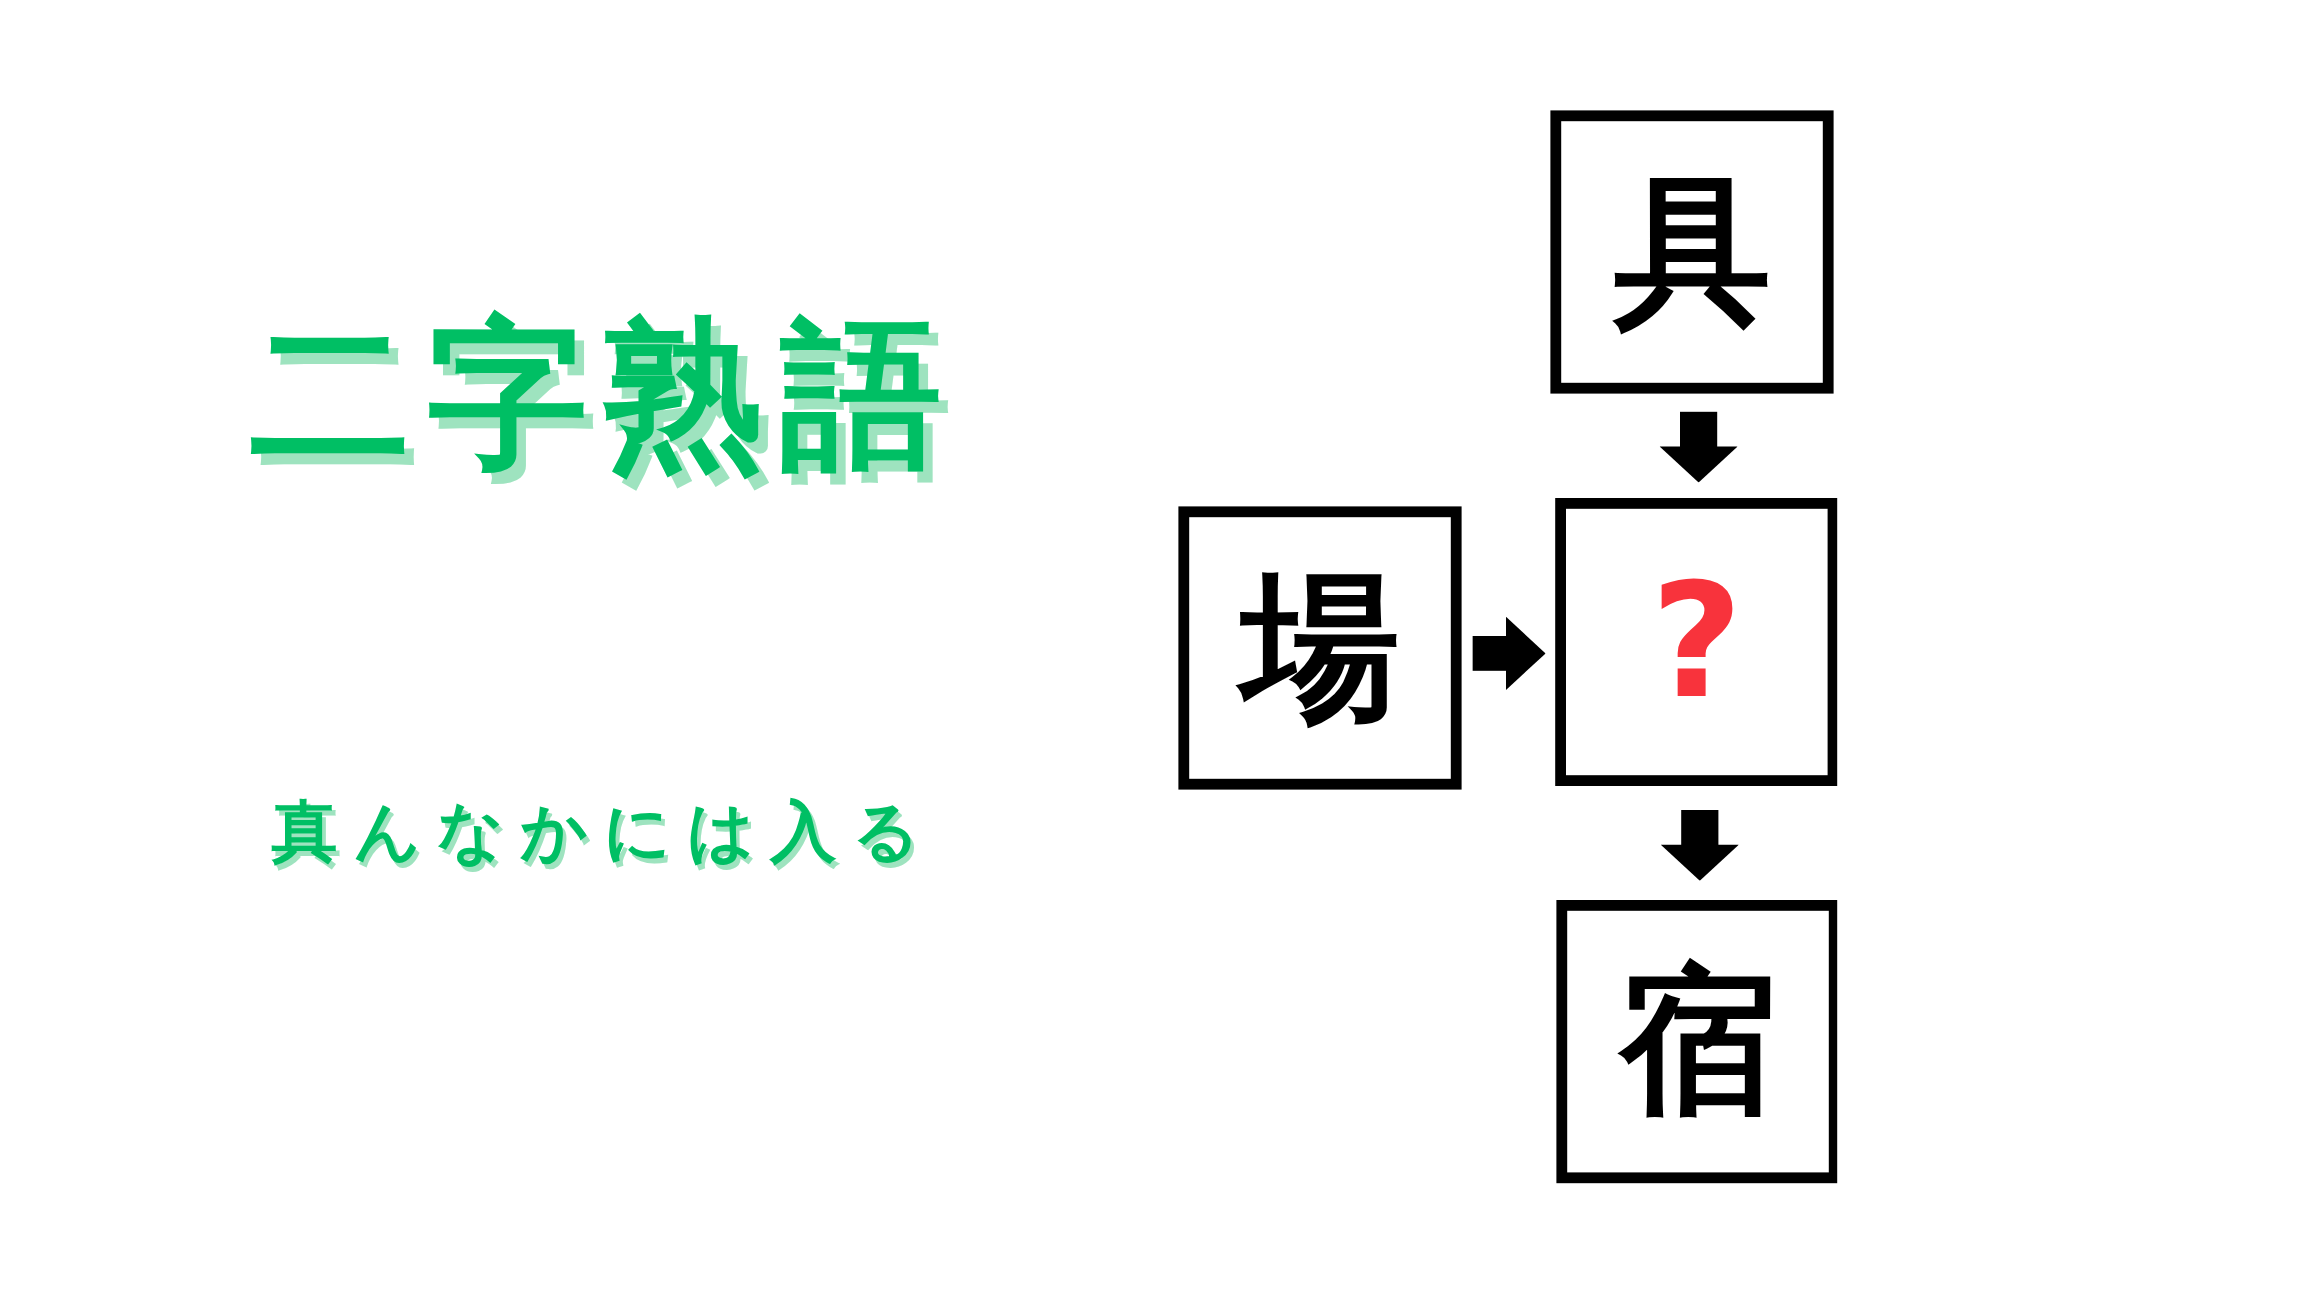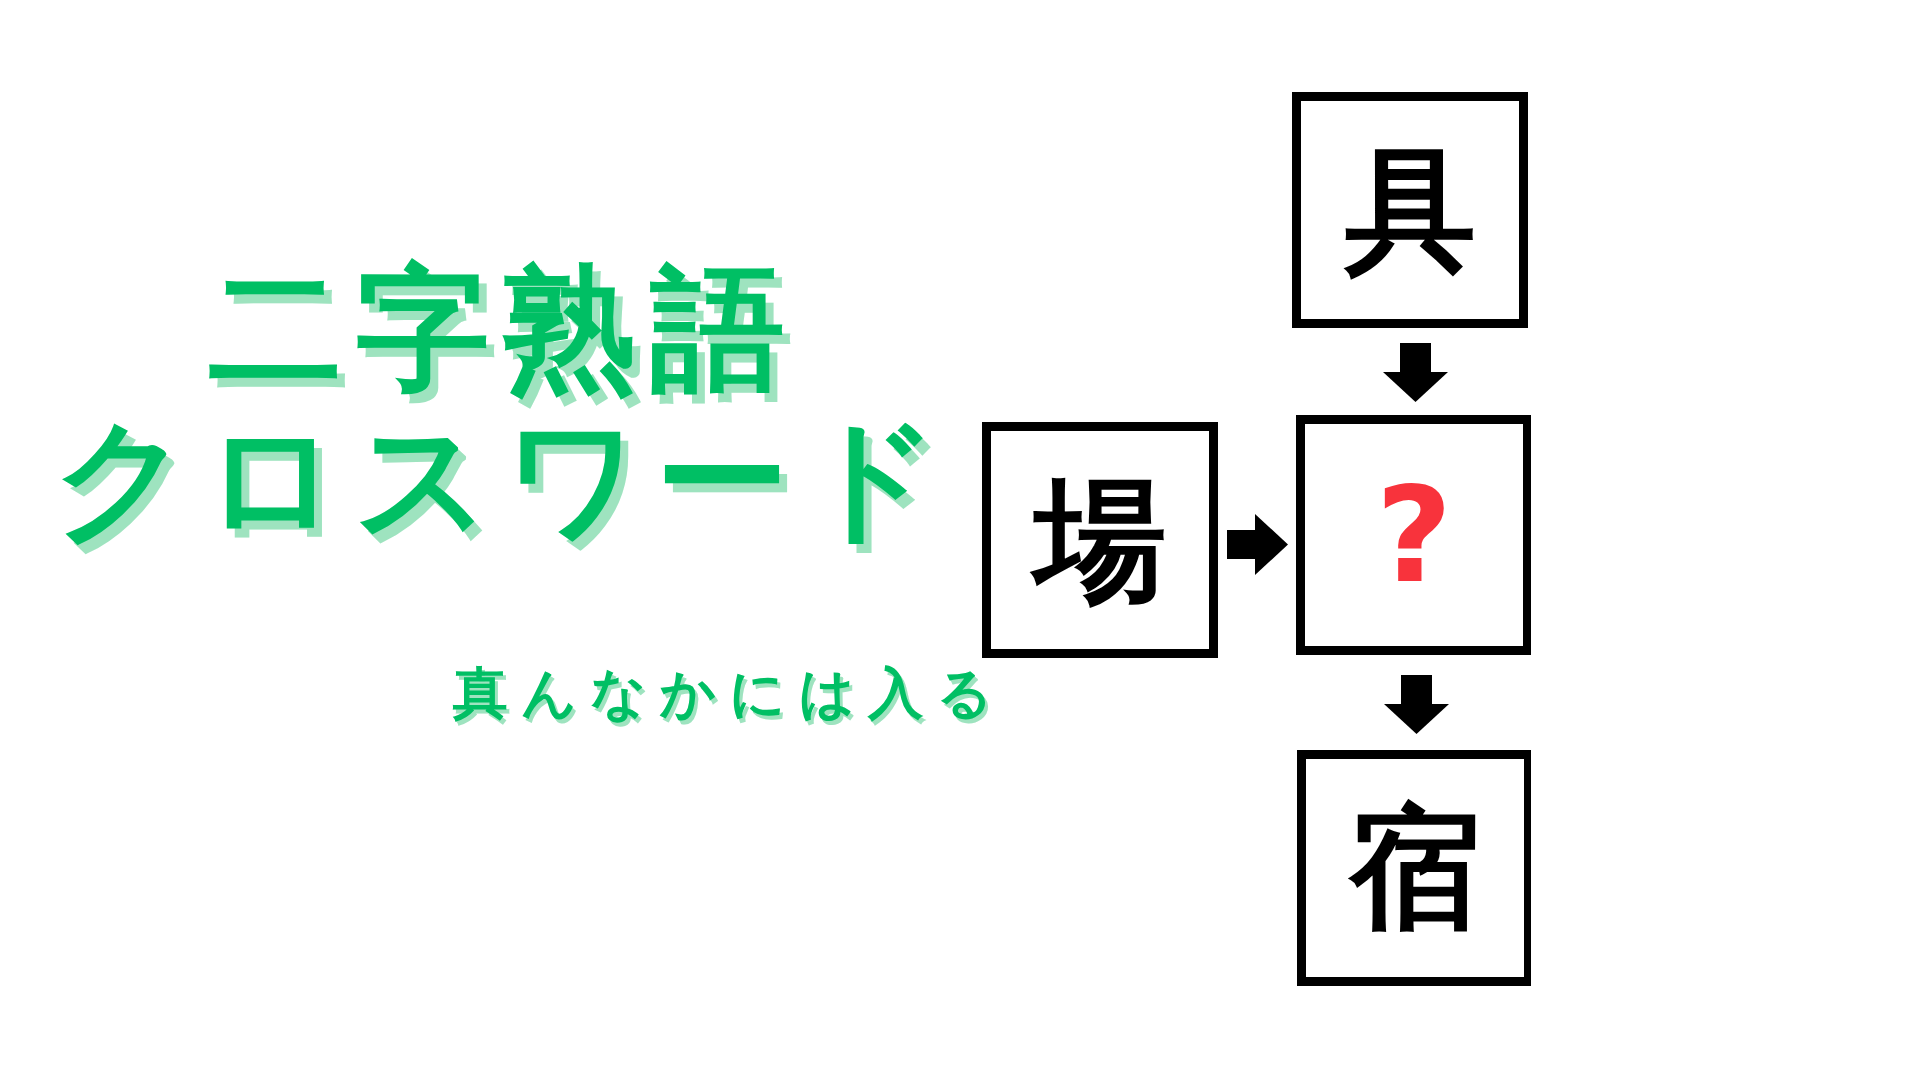--- a/index.html
+++ b/index.html
@@ -80,7 +80,6 @@
 
   <div class="title-block">
     <div>二字熟語</div>
-    <div>クロスワード</div>
   </div>
 
   <div class="subtitle-block">

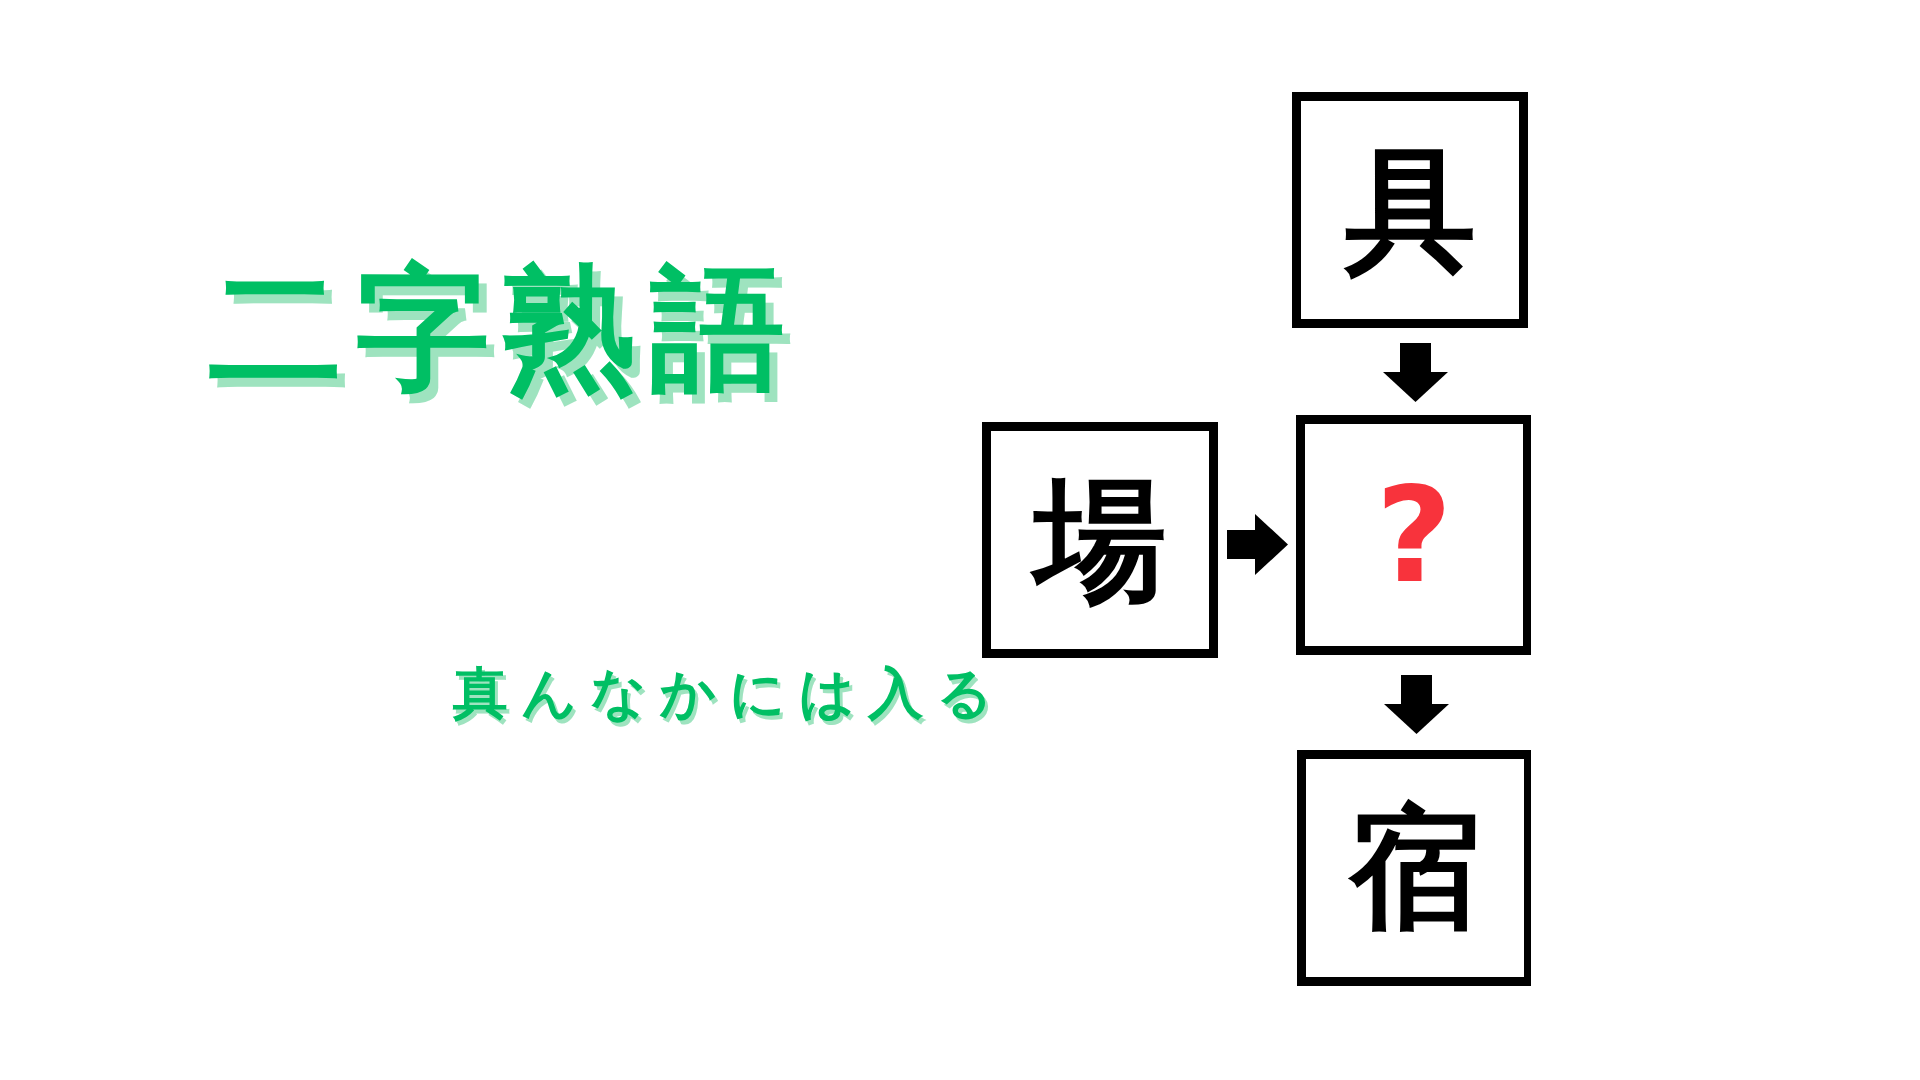--- a/index.html
+++ b/index.html
@@ -33,7 +33,7 @@
     left: 0;
     top: 662px;
     width: 1006px;
-    text-align: right;
+    text-align: center;
     color: var(--green, #00bf64);
     font-size: 55px;
     line-height: 63px;

